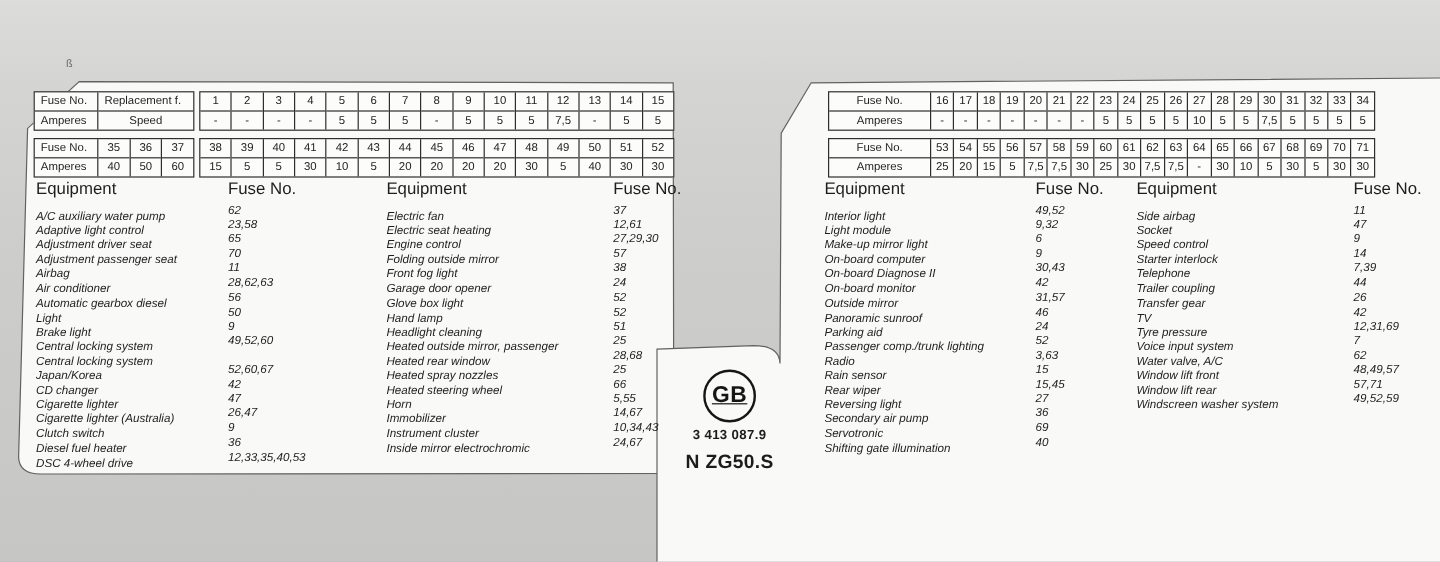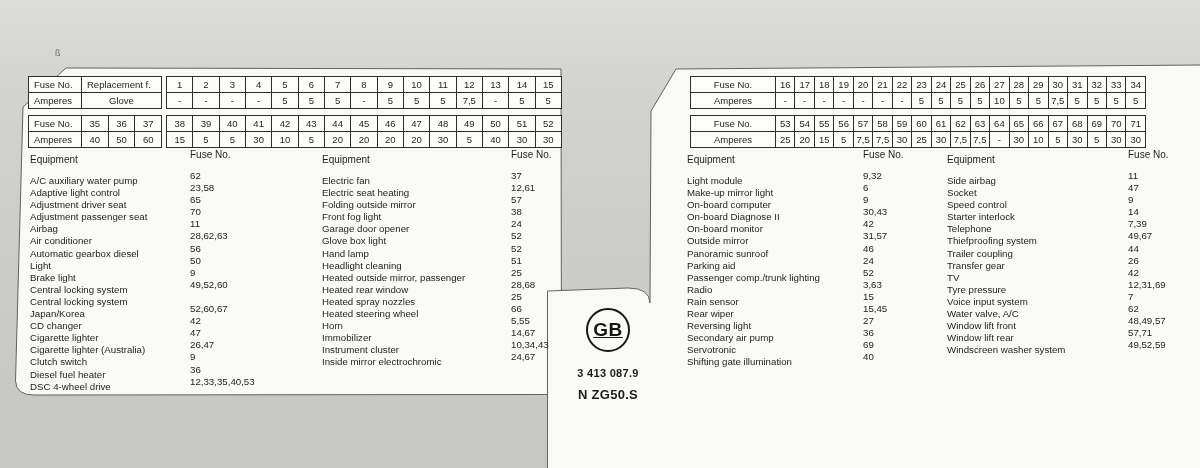--- a/index.html
+++ b/index.html
@@ -57,7 +57,7 @@
     </div>
     <div class="ft-col grow">
       <div class="ft-cell top lbl">Replacement f.</div>
-      <div class="ft-cell">Glove</div>
+      <div class="ft-cell">Speed</div>
     </div>
   </div>
 

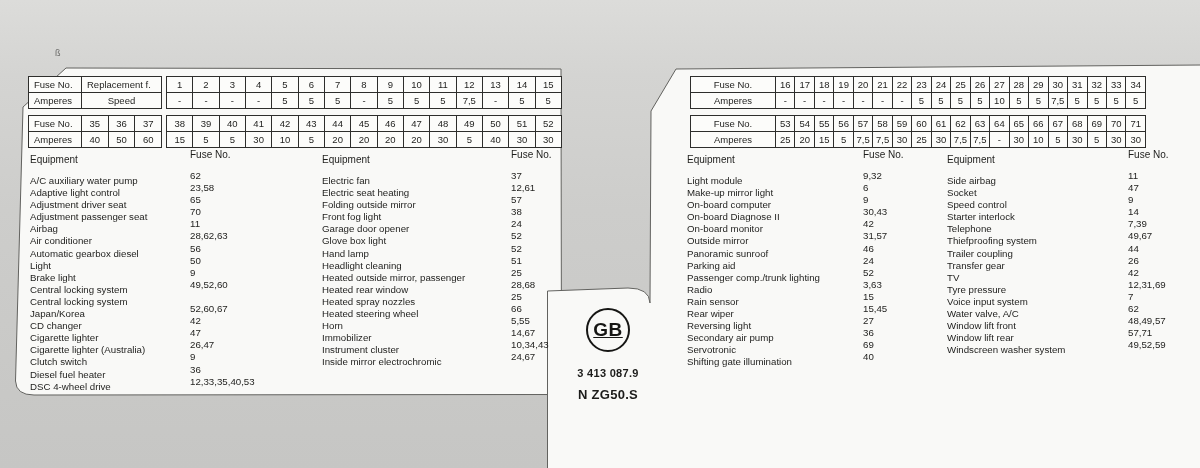--- a/index.html
+++ b/index.html
@@ -27,7 +27,7 @@
   .equip-row{position:relative;height:12.1px;}
   .e-label{font-size:9.7px;color:#1e1e1c;white-space:nowrap;}
   .e-fuse{position:absolute;top:0;left:var(--voff);font-size:9.7px;color:#1e1e1c;white-space:nowrap;}
-  .equip-header .e-label,.equip-header .e-fuse{font-size:10px;}
+  .equip-header .e-label,.equip-header .e-fuse{font-size:14px;}
 
   
   .gb-badge{position:absolute;left:560px;top:308px;width:96px;text-align:center;}

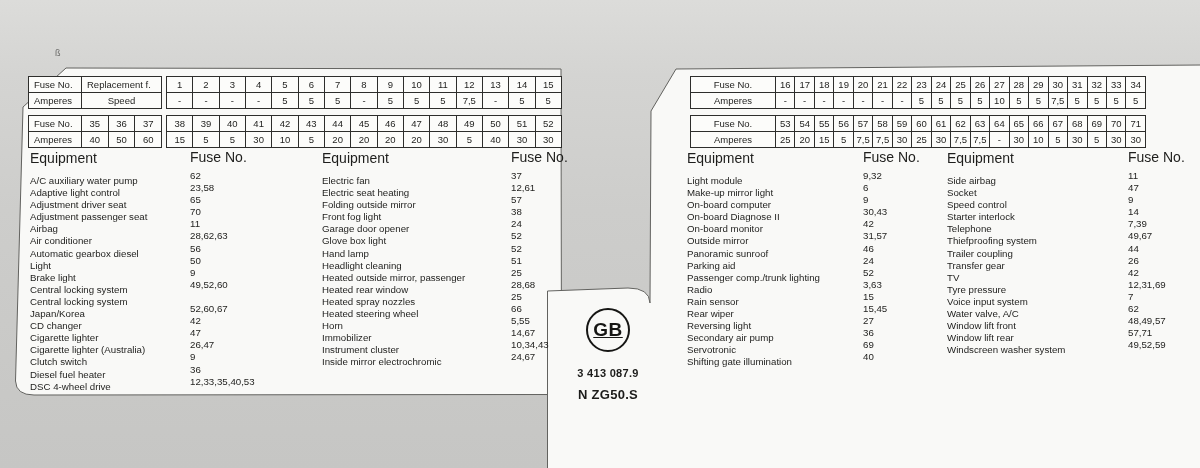--- a/index.html
+++ b/index.html
@@ -23,7 +23,7 @@
   
   .equip-col{position:absolute;top:149px;}
   .equip-header{position:relative;height:12px;margin-bottom:9px;}
-  .equip-rows{position:relative;}
+  .equip-rows{position:relative;font-style:italic;}
   .equip-row{position:relative;height:12.1px;}
   .e-label{font-size:9.7px;color:#1e1e1c;white-space:nowrap;}
   .e-fuse{position:absolute;top:0;left:var(--voff);font-size:9.7px;color:#1e1e1c;white-space:nowrap;}

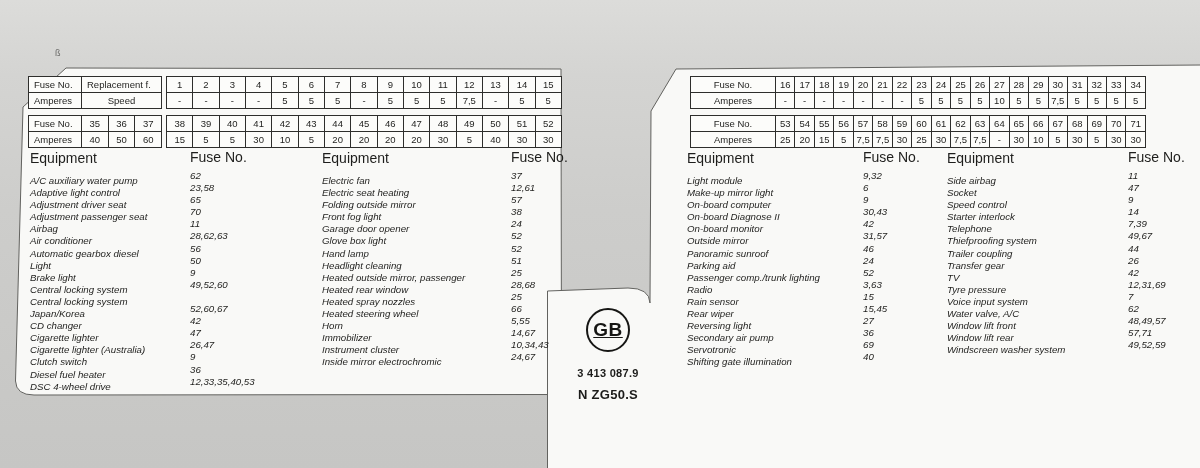--- a/index.html
+++ b/index.html
@@ -646,6 +646,10 @@
     </div>
     <div class="equip-rows">
 
+        <div class="equip-row">
+          <span class="e-label">Interior light</span>
+          <span class="e-fuse">49,52</span>
+        </div>
 
         <div class="equip-row">
           <span class="e-label">Light module</span>

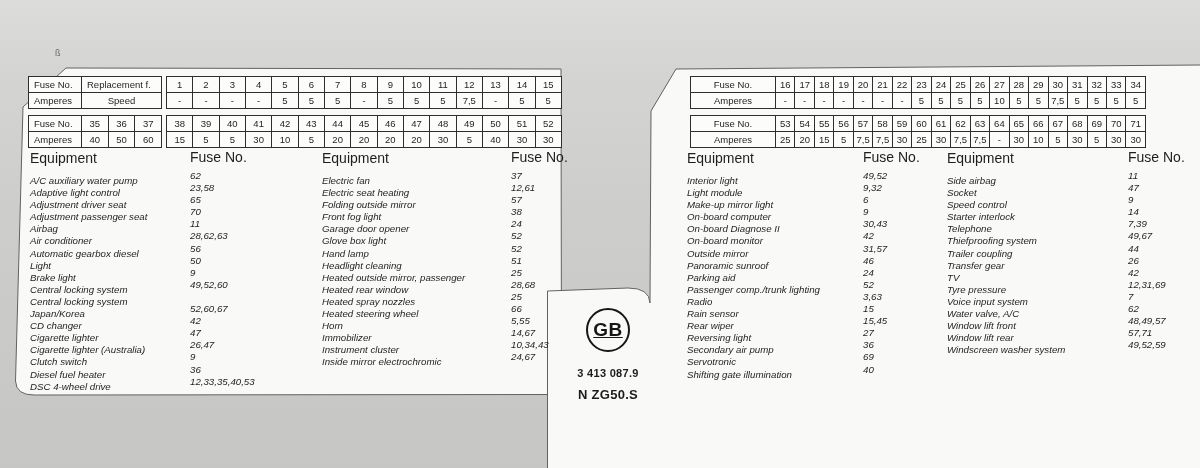--- a/index.html
+++ b/index.html
@@ -565,6 +565,10 @@
           <span class="e-fuse">12,61</span>
         </div>
 
+        <div class="equip-row">
+          <span class="e-label">Engine control</span>
+          <span class="e-fuse">27,29,30</span>
+        </div>
 
         <div class="equip-row">
           <span class="e-label">Folding outside mirror</span>

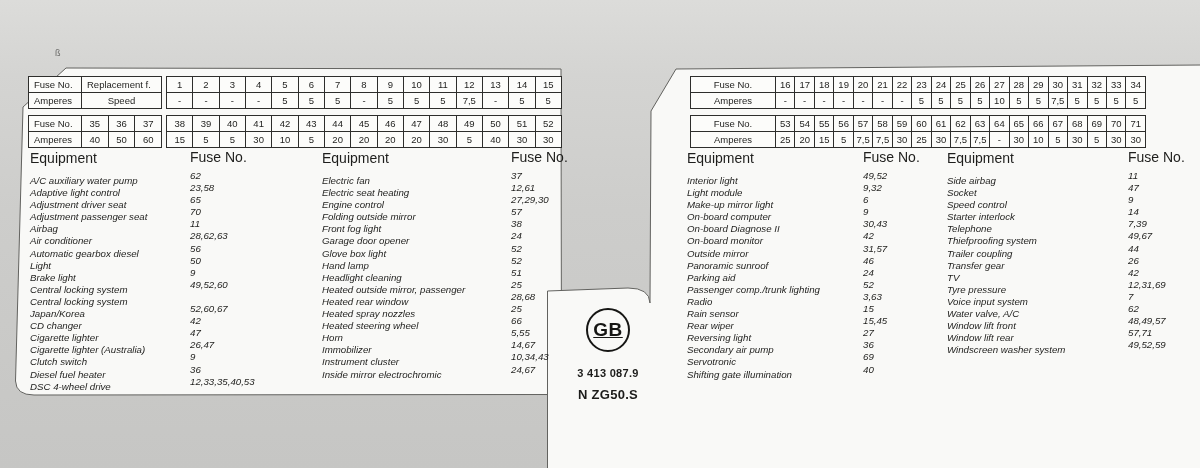--- a/index.html
+++ b/index.html
@@ -770,10 +770,6 @@
           <span class="e-fuse">7,39</span>
         </div>
 
-        <div class="equip-row">
-          <span class="e-label">Thiefproofing system</span>
-          <span class="e-fuse">49,67</span>
-        </div>
 
         <div class="equip-row">
           <span class="e-label">Trailer coupling</span>

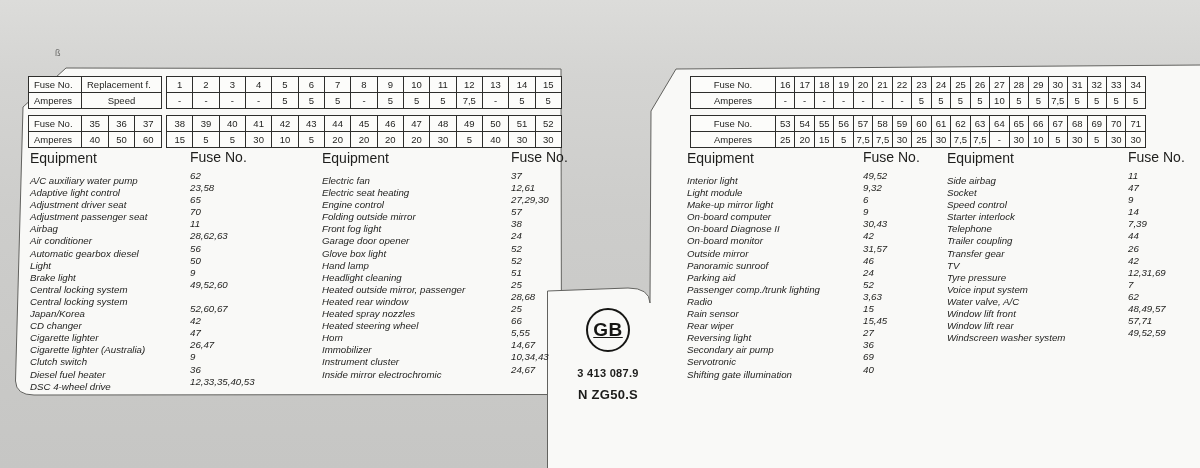--- a/index.html
+++ b/index.html
@@ -33,7 +33,7 @@
   .gb-badge{position:absolute;left:560px;top:308px;width:96px;text-align:center;}
   .gb-circle{width:40px;height:40px;margin:0 auto;border:2.5px solid #161614;border-radius:50%;
              line-height:40px;font-size:19px;font-weight:bold;letter-spacing:0.5px;color:#161614;text-decoration:underline;}
-  .gb-number{margin-top:15px;font-size:11px;font-weight:600;color:#1c1c1a;letter-spacing:0.3px;}
+  .gb-number{margin-top:5px;font-size:11px;font-weight:600;color:#1c1c1a;letter-spacing:0.3px;}
   .gb-code{margin-top:8px;font-size:13px;font-weight:600;color:#1c1c1a;letter-spacing:0.3px;}
 
   .artifact{position:absolute;left:55px;top:48px;font-size:9px;color:#6a6a68;}

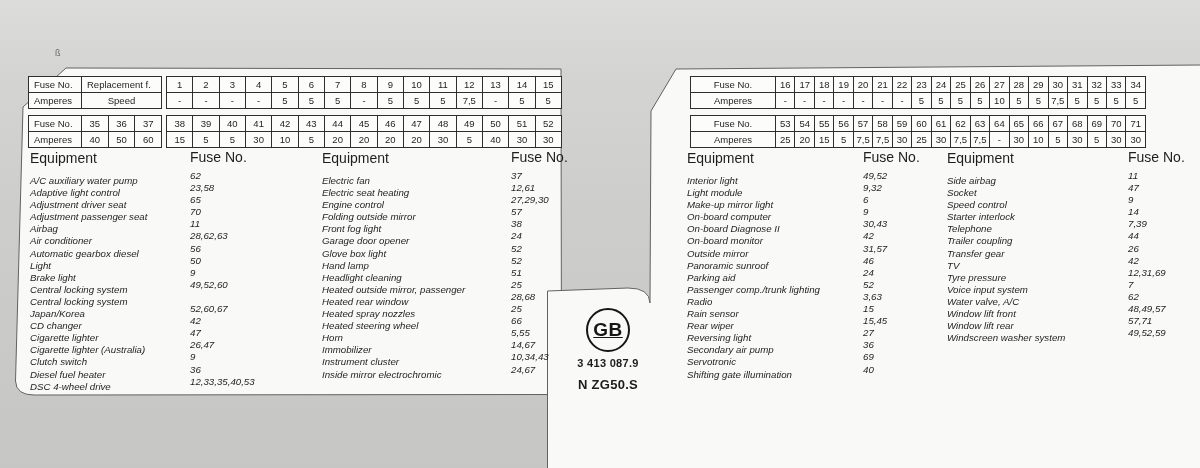--- a/index.html
+++ b/index.html
@@ -34,7 +34,7 @@
   .gb-circle{width:40px;height:40px;margin:0 auto;border:2.5px solid #161614;border-radius:50%;
              line-height:40px;font-size:19px;font-weight:bold;letter-spacing:0.5px;color:#161614;text-decoration:underline;}
   .gb-number{margin-top:5px;font-size:11px;font-weight:600;color:#1c1c1a;letter-spacing:0.3px;}
-  .gb-code{margin-top:8px;font-size:13px;font-weight:600;color:#1c1c1a;letter-spacing:0.3px;}
+  .gb-code{margin-top:8px;font-size:16px;font-weight:600;color:#1c1c1a;letter-spacing:0.3px;}
 
   .artifact{position:absolute;left:55px;top:48px;font-size:9px;color:#6a6a68;}
 </style>

